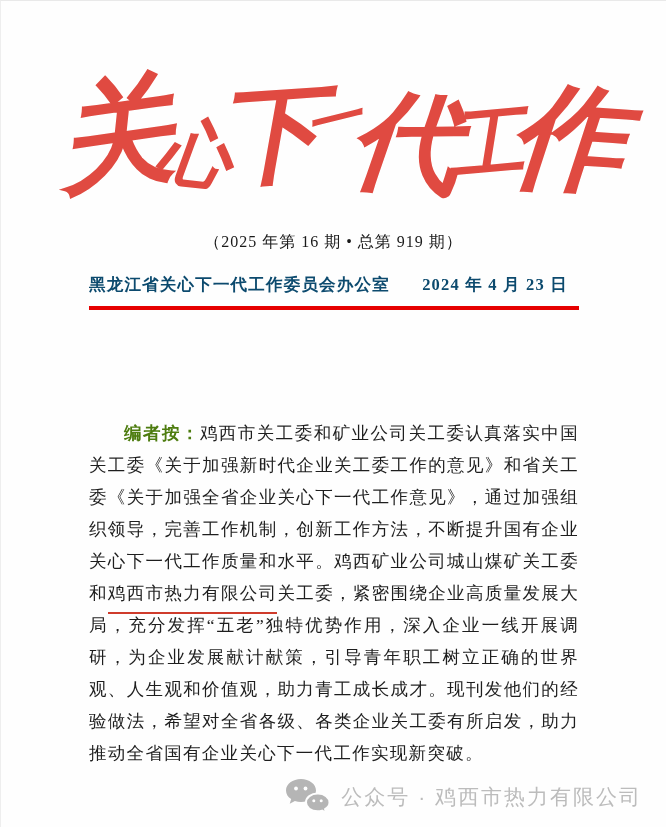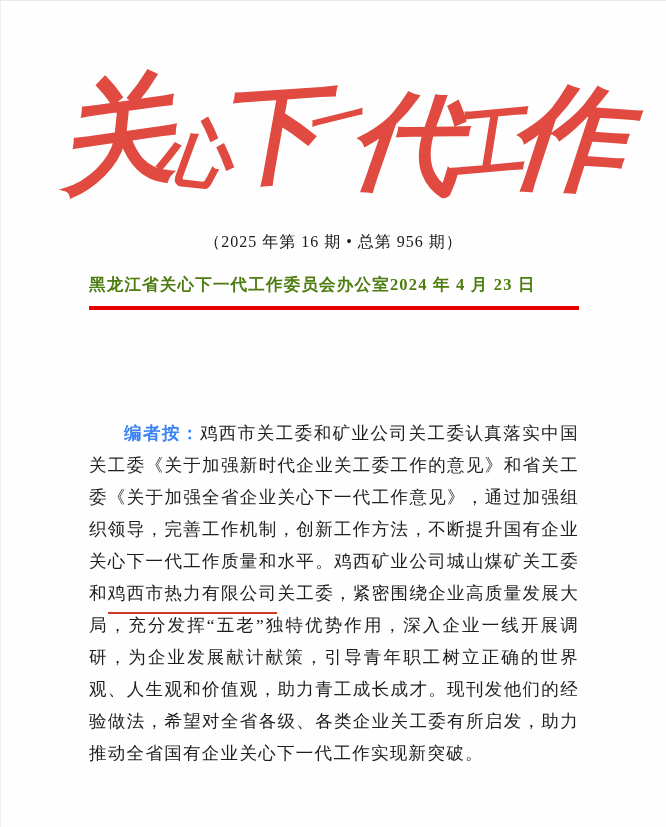--- a/index.html
+++ b/index.html
@@ -136,7 +136,7 @@
       <span class="cal-char">作</span>
     </div>
 
-  <div class="issue-line">（2025 年第 16 期 • 总第 956 期）</div>
+  <div class="issue-line">（2025 年第 16 期 • 总第 919 期）</div>
 
   <div class="header-row">
     <span class="org">黑龙江省关心下一代工作委员会办公室</span>

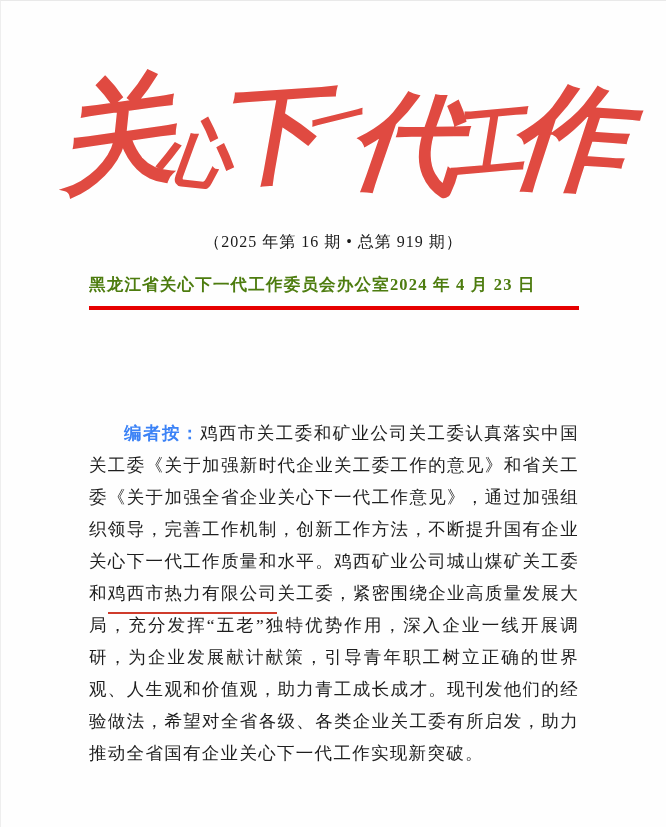--- a/index.html
+++ b/index.html
@@ -69,11 +69,12 @@
     left: 88px;
     right: 88px;
     display: flex;
+    justify-content: space-between;
     align-items: baseline;
     font-size: 16.5px;
     font-weight: 600;
     letter-spacing: 1.2px;
-    color: #4d7c0f;
+    color: #0c4a6e;
   }
   .header-row .org { white-space: nowrap; }
   .header-row .date { white-space: nowrap; padding-right: 10px; }

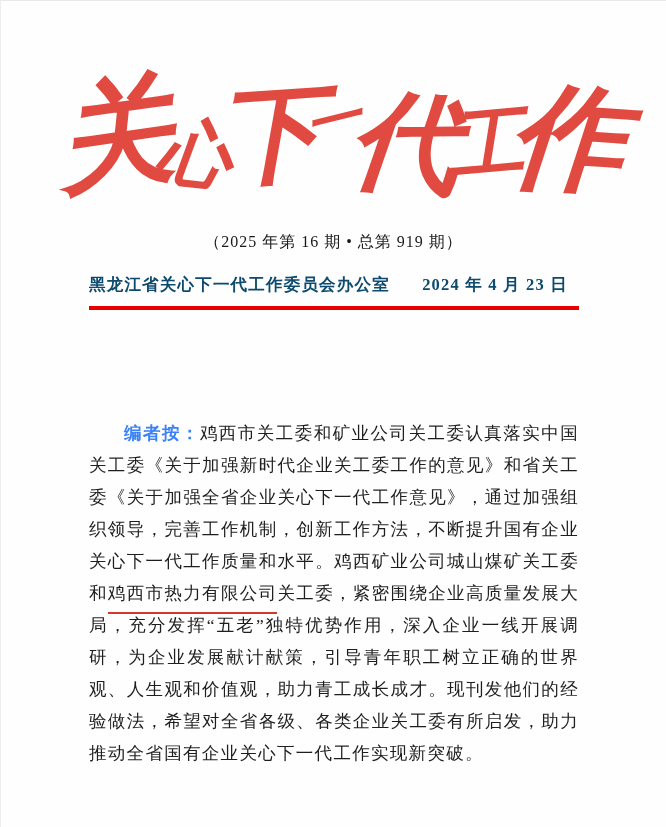--- a/index.html
+++ b/index.html
@@ -101,7 +101,7 @@
     text-indent: 2em;
     color: var(--body-text);
   }
-  .editor-note-label { font-weight: bold; color: #3b82f6; }
+  .editor-note-label { font-weight: bold; color: #4d7c0f; }
   .company-underline {
     border-bottom: 2px solid var(--underline-red);
     padding-bottom: 9px;

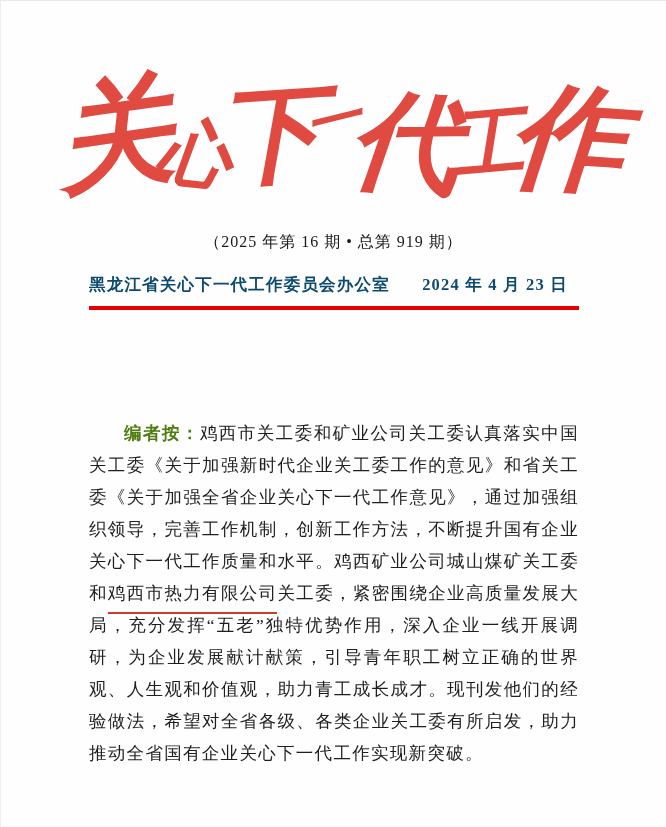--- a/index.html
+++ b/index.html
@@ -148,6 +148,19 @@
 
   <p class="body-text"><span class="editor-note-label">编者按：</span><span>鸡西市关工委和矿业公司关工委认真落实中国关工委《关于加强新时代企业关工委工作的意见》和省关工委《关于加强全省企业关心下一代工作意见》，通过加强组织领导，完善工作机制，创新工作方法，不断提升国有企业关心下一代工作质量和水平。鸡西矿业公司城山煤矿关工委和</span><span class="company-underline">鸡西市热力有限公司</span><span>关工委，紧密围绕企业高质量发展大局，充分发挥“五老”独特优势作用，深入企业一线开展调研，为企业发展献计献策，引导青年职工树立正确的世界观、人生观和价值观，助力青工成长成才。现刊发他们的经验做法，希望对全省各级、各类企业关工委有所启发，助力推动全省国有企业关心下一代工作实现新突破。</span></p>
 
+  <div class="watermark">
+    <svg class="wechat-icon" viewBox="0 0 46 37" xmlns="http://www.w3.org/2000/svg" aria-hidden="true">
+
+      <path fill="#b5b5b5" d="M17 1C8.7 1 2 6.1 2 12.4c0 3.5 2 6.6 5.2 8.7l-1.5 4.6 5.2-2.7c1.9.6 4 .9 6.1.9 8.3 0 15-5.1 15-11.4S25.3 1 17 1z"></path>
+      <circle fill="#fefefe" cx="12" cy="10.5" r="1.9"></circle>
+      <circle fill="#fefefe" cx="21.5" cy="10.5" r="1.9"></circle>
+
+      <path fill="#b5b5b5" stroke="#fefefe" stroke-width="2" d="M33.5 15.5c-6.4 0-11.5 4-11.5 8.9 0 4.9 5.1 8.9 11.5 8.9 1.6 0 3.2-.25 4.6-.7l4.2 2.2-1.2-3.7c2.6-1.6 4.4-4 4.4-6.7 0-4.9-5.1-8.9-11.5-8.9z"></path>
+      <circle fill="#fefefe" cx="29.8" cy="22.8" r="1.5"></circle>
+      <circle fill="#fefefe" cx="37.2" cy="22.8" r="1.5"></circle>
+    </svg>
+    <span>公众号 · 鸡西市热力有限公司</span>
+  </div>
 
 </div>
 

